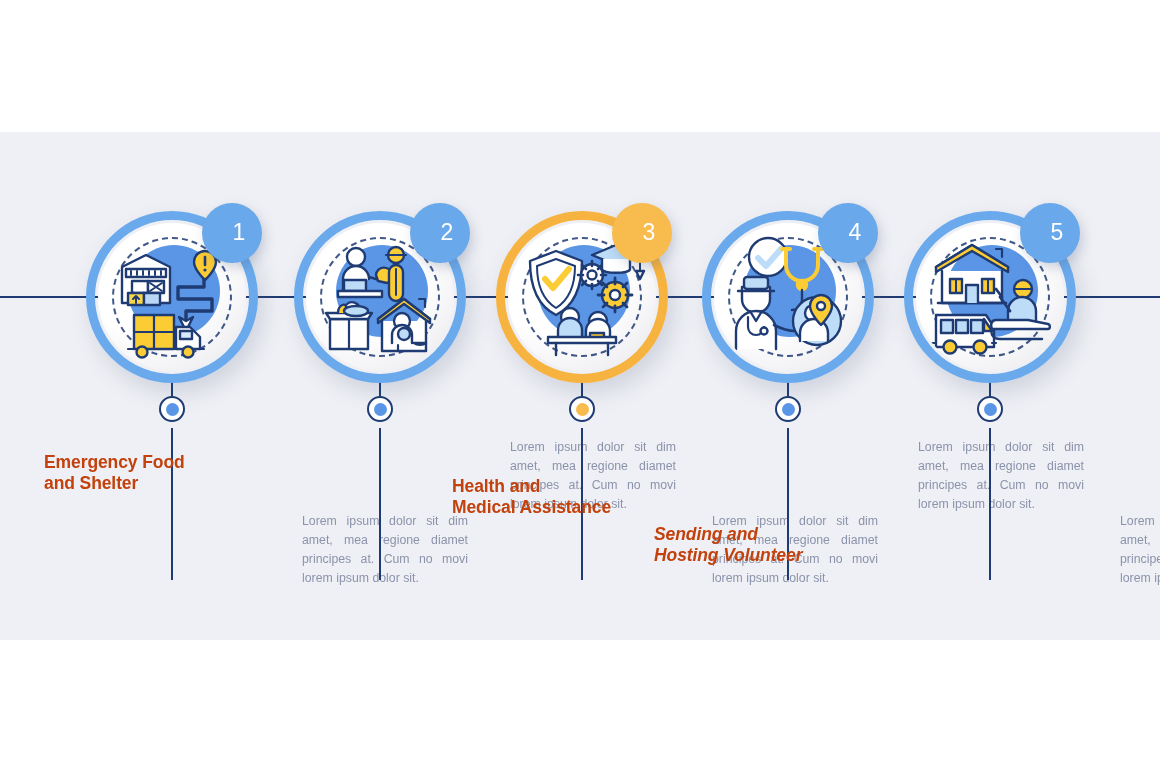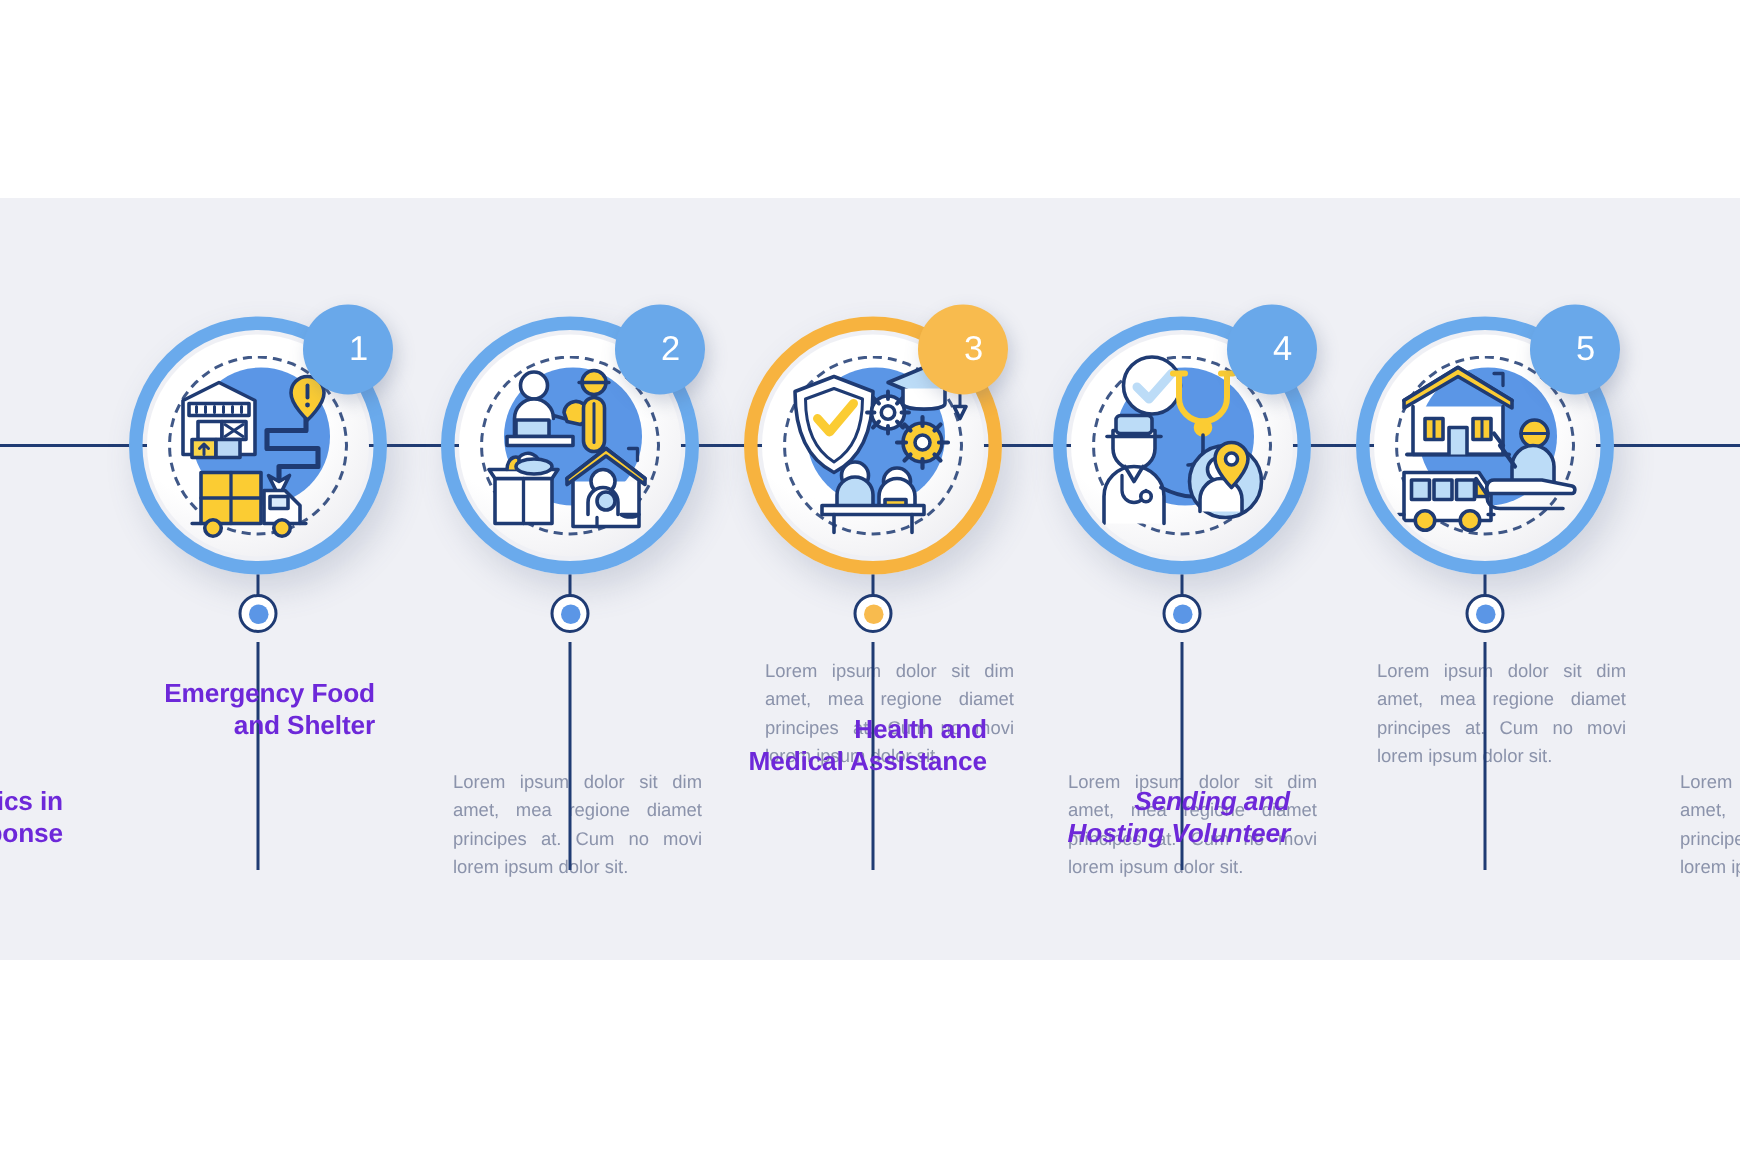--- a/index.html
+++ b/index.html
@@ -183,8 +183,8 @@
   .title {
     position: absolute;
     width: 206px;
-    text-align: right;
-    color: #6d28d9;
+    text-align: left;
+    color: #c2410c;
     font-size: 17.5px;
     font-weight: bold;
     line-height: 1.18;

